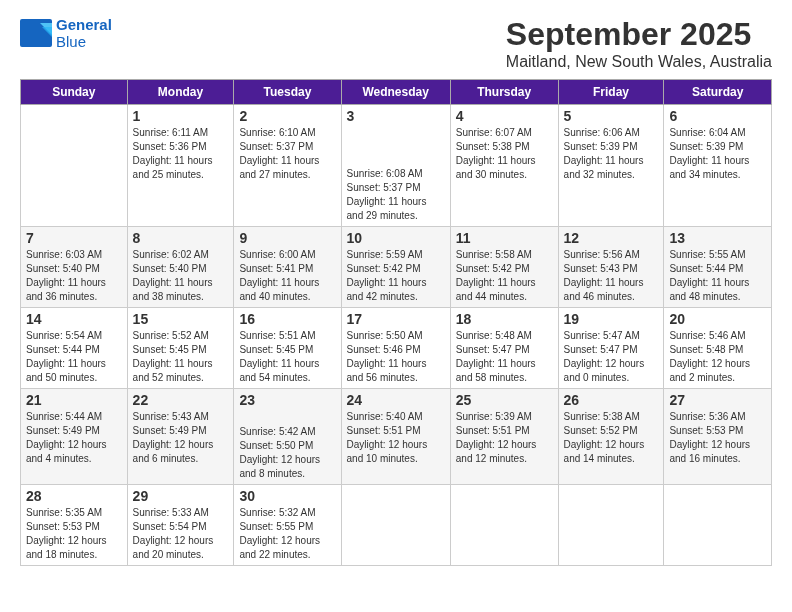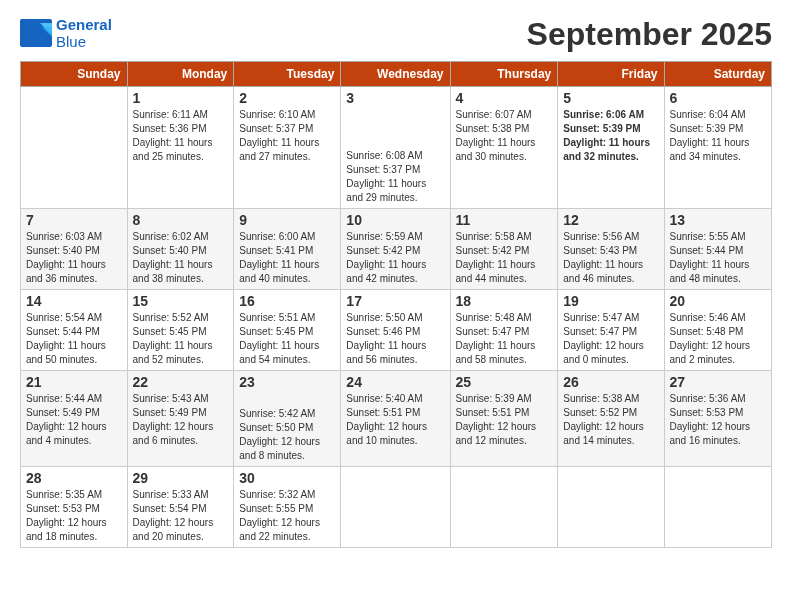--- a/index.html
+++ b/index.html
@@ -99,6 +99,7 @@
     </div>
     <div class="title-block">
       <div class="month-title">September 2025</div>
+      <div class="location">Maitland, New South Wales, Australia</div>
     </div>
   </div>
 

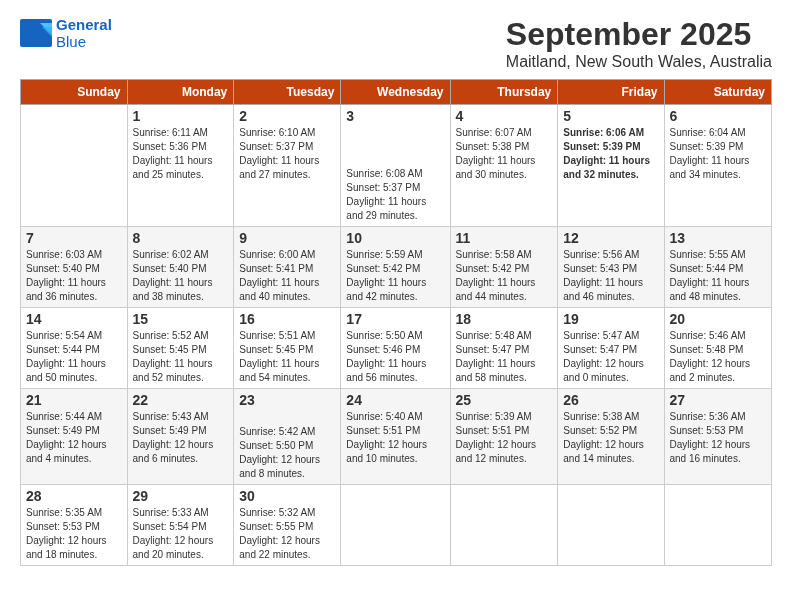--- a/index.html
+++ b/index.html
@@ -44,9 +44,9 @@
       font-size: 9.5px;
     }
     .day-header {
-      background: #c2410c;
+      background: #4c1d95;
       color: #fff;
-      text-align: right;
+      text-align: center;
       padding: 5px 6px;
       font-size: 12px;
       font-weight: bold;

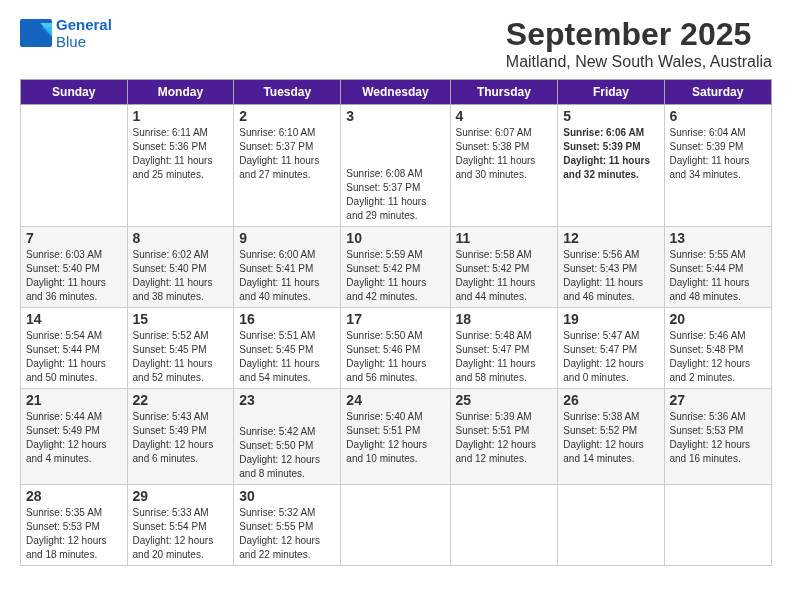--- a/index.html
+++ b/index.html
@@ -148,7 +148,7 @@
           </td>
           <td>
             <span class="day-num">5</span>
-            <div class="day-info" style="white-space: pre-line; font-weight: bold;">Sunrise: 6:06 AM
+            <div class="day-info" style="white-space: pre-line;">Sunrise: 6:06 AM
 Sunset: 5:39 PM
 Daylight: 11 hours
 and 32 minutes.</div>

